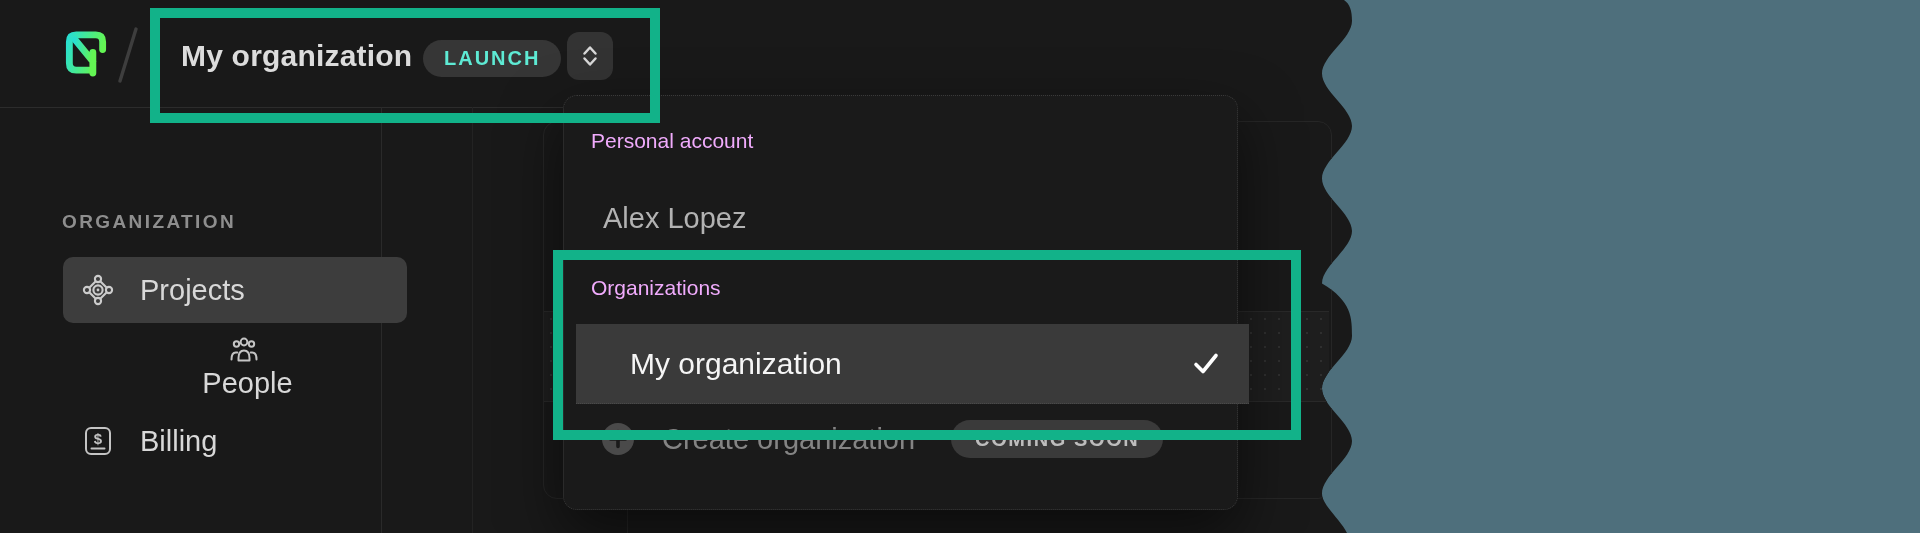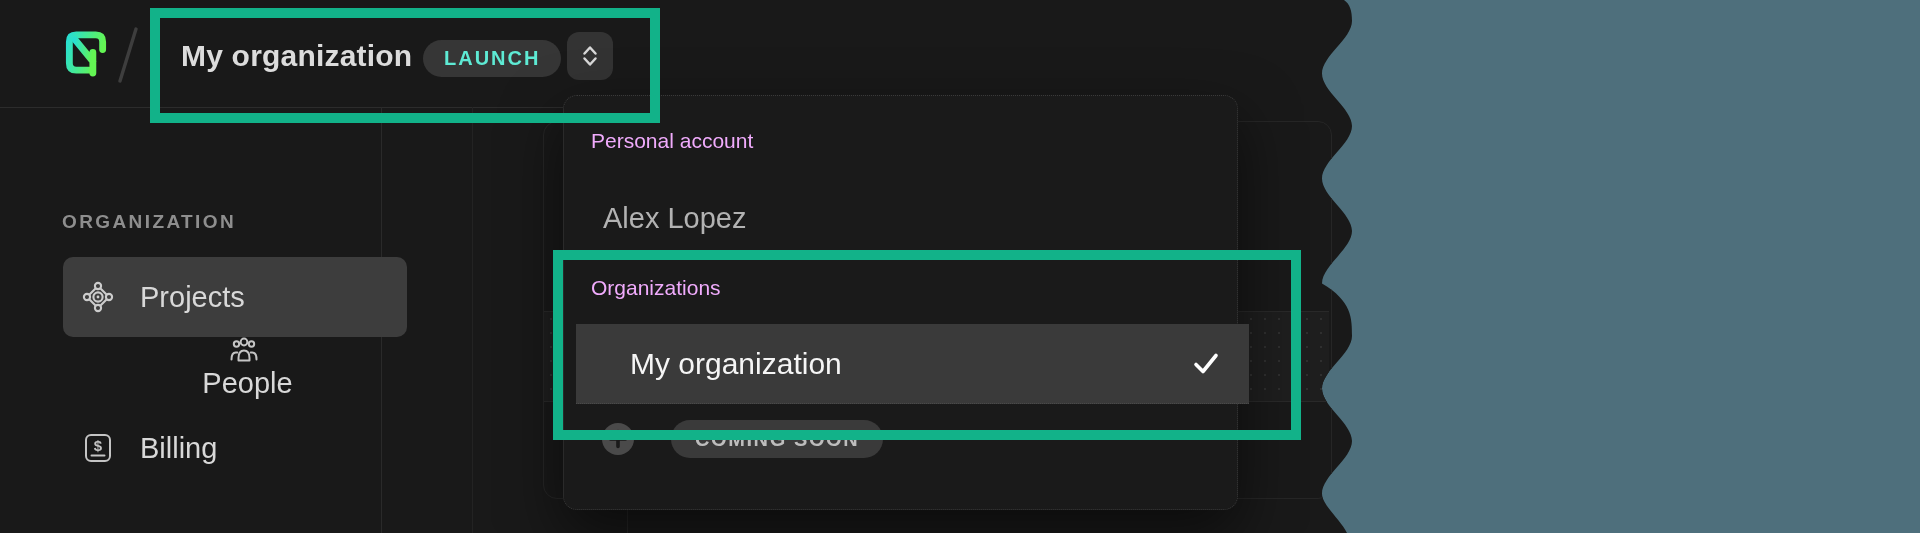--- a/index.html
+++ b/index.html
@@ -38,7 +38,7 @@
 
   
   .side-label{left:62px;top:211px;font-size:19px;font-weight:700;letter-spacing:2.4px;color:#8e8e8e;}
-  .side-item{left:63px;width:344px;height:80px;border-radius:10px;display:flex;align-items:center;cursor:pointer;}
+  .side-item{left:63px;width:344px;height:66px;border-radius:10px;display:flex;align-items:center;cursor:pointer;}
   .side-item .ic{width:34px;height:34px;margin-left:18px;flex:0 0 auto;display:block;}
   .side-item .lbl{margin-left:25px;font-size:29px;font-weight:500;color:#d8d8d8;}
   .side-item.active{background:#3d3d3d;}

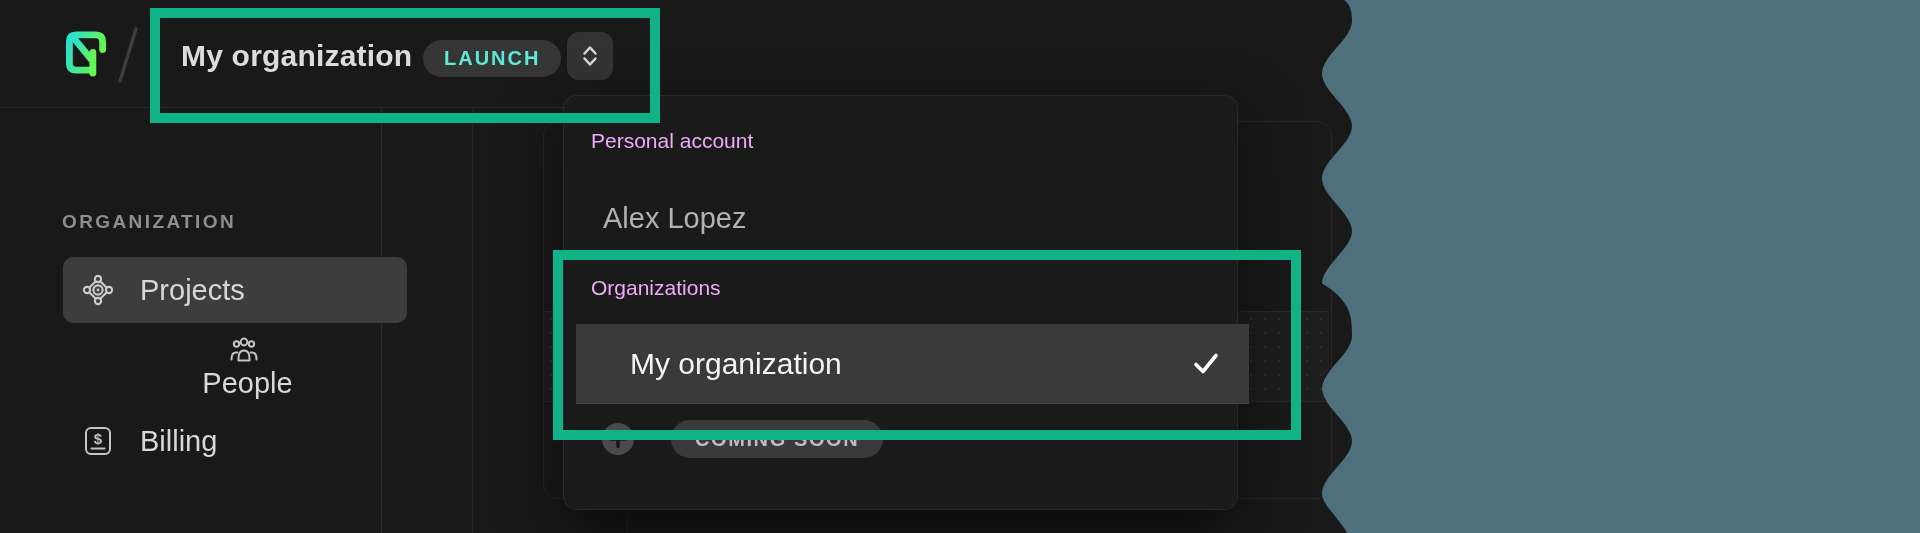--- a/index.html
+++ b/index.html
@@ -177,6 +177,7 @@
           <circle cx="17" cy="17" r="16" fill="#4a4a4a"></circle>
           <path d="M17,9.5 V24.5 M9.5,17 H24.5" stroke="#1a1a1a" stroke-width="3.6" stroke-linecap="round"></path>
         </svg>
+        <span class="txt">Create organization</span>
         <span class="soon-badge">COMING SOON</span>
       </div>
     </div>

